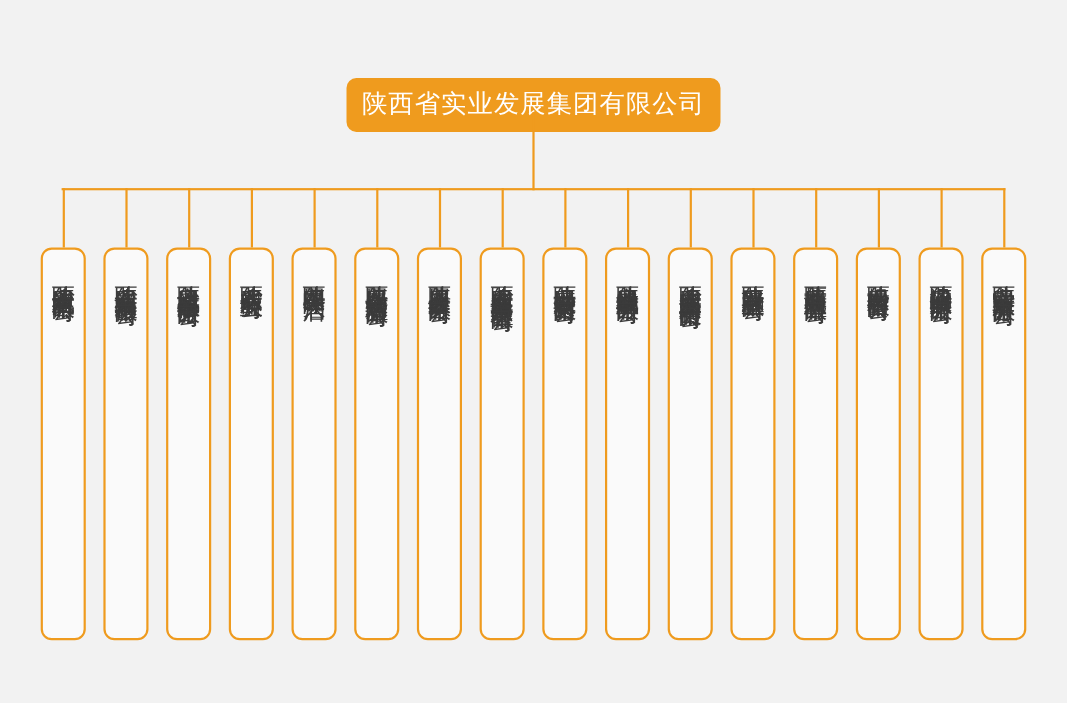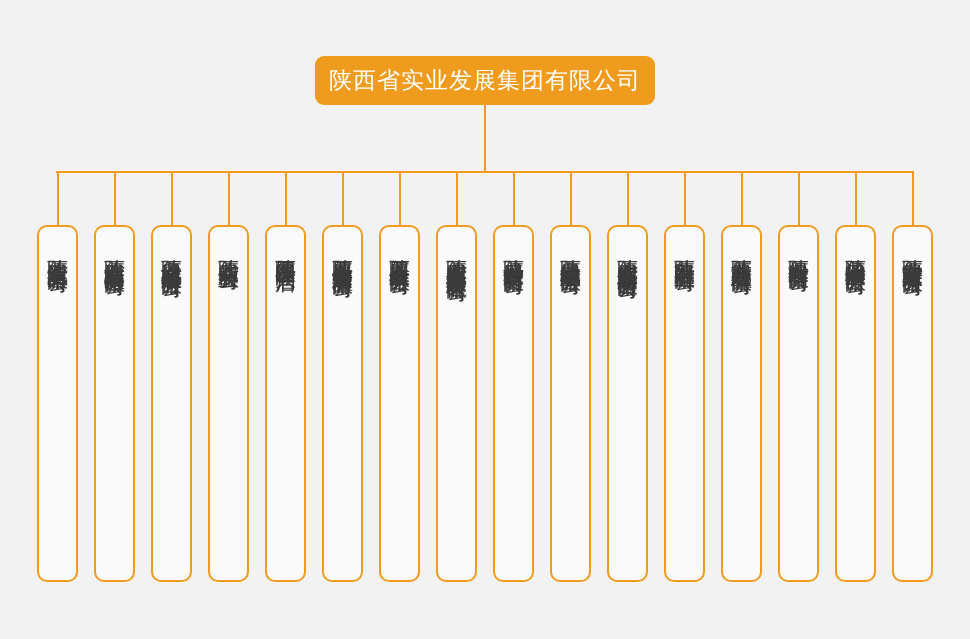--- a/index.html
+++ b/index.html
@@ -23,7 +23,7 @@
   .root-node {
     position: absolute;
     left: 315px;
-    top: 56px;
+    top: 71px;
     width: 340px;
     height: 49px;
     background: #ef9b1e;

